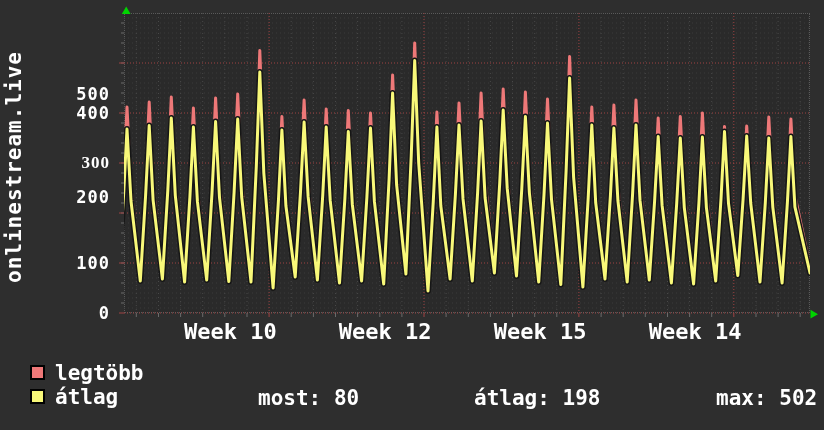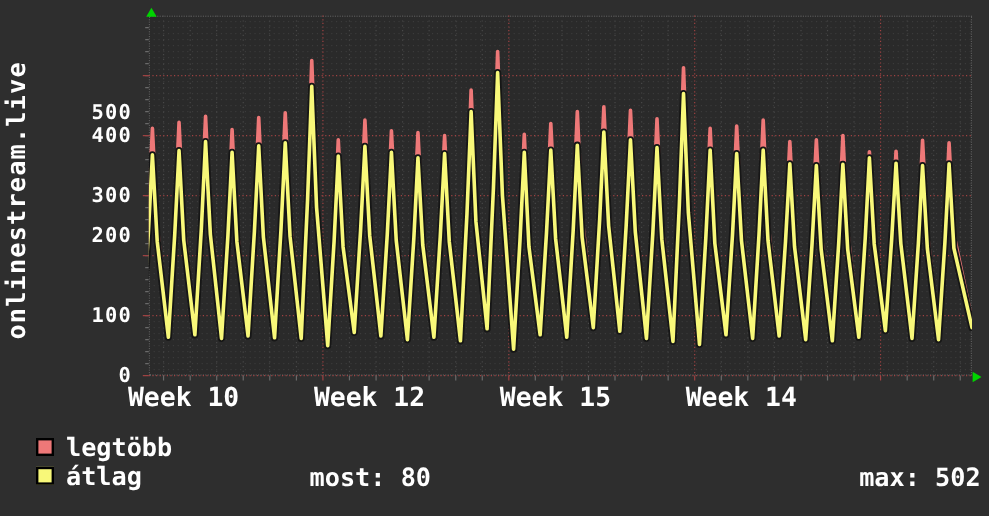--- a/index.html
+++ b/index.html
@@ -227,7 +227,7 @@
       <div class="ylab" style="top: 303px;">0</div>
       <div class="ylab" style="top: 253px;">100</div>
       <div class="ylab" style="top: 187px;">200</div>
-      <div class="ylab" style="top: 153px;">300</div>
+      <div class="ylab" style="top: 153px; font-family: Liberation Serif, serif;">300</div>
       <div class="ylab" style="top: 103px;">400</div>
       <div class="ylab" style="top: 53px; margin-top: 31px;">500</div>
     </div>

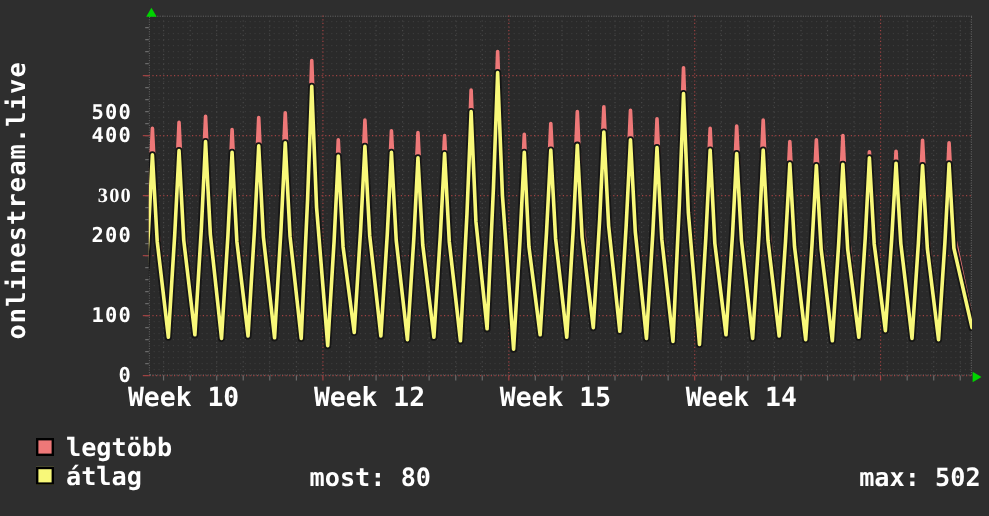--- a/index.html
+++ b/index.html
@@ -19,7 +19,7 @@
     font-size:17px;line-height:20px;letter-spacing:1px;
   }
   .xlab{
-    position:absolute;top:319px;width:170px;text-align:left;
+    position:absolute;top:319px;width:170px;text-align:right;
     font-size:22px;
   }
   .watermark{

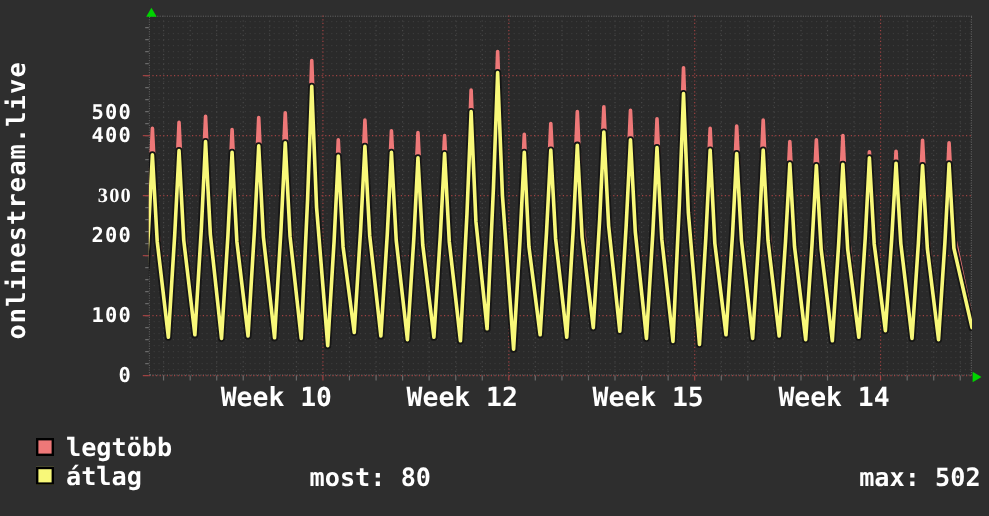--- a/index.html
+++ b/index.html
@@ -251,6 +251,10 @@
     <span>most:</span>
     <span>80</span>
   </div>
+  <div class="stat stat-atlag">
+    <span>átlag:</span>
+    <span>198</span>
+  </div>
   <div class="stat stat-max">
     <span>max:</span>
     <span>502</span>

